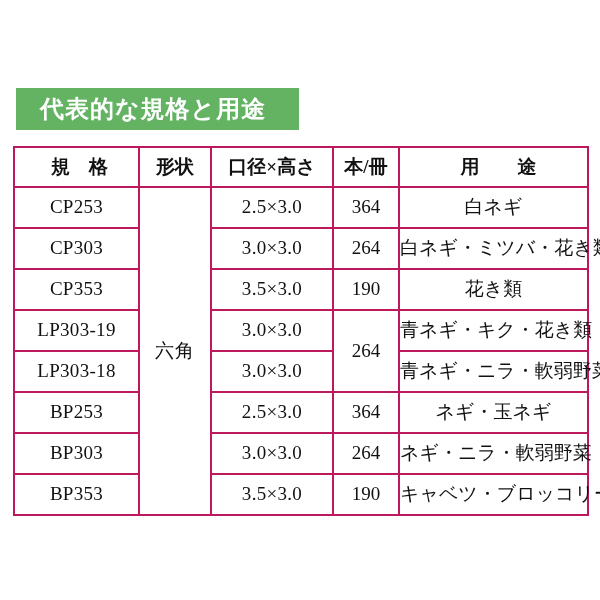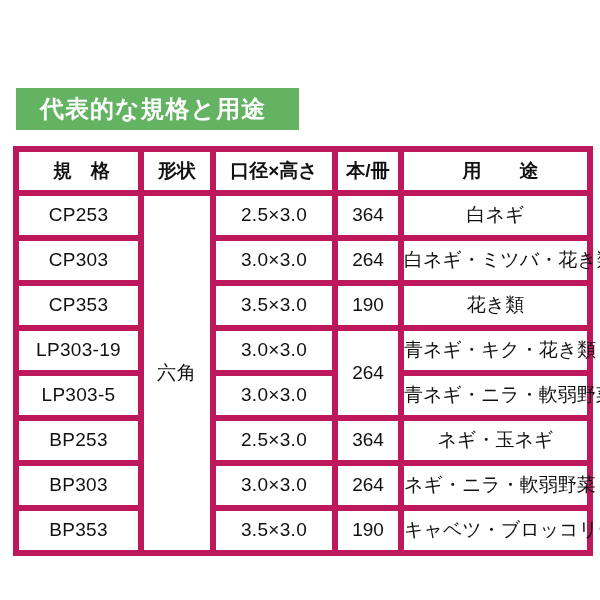--- a/index.html
+++ b/index.html
@@ -53,7 +53,7 @@
   }
   table.spec th,
   table.spec td {
-    border: 6px solid #be185d;
+    border: 2px solid #be185d;
     text-align: center;
     vertical-align: middle;
     color: #111111;
@@ -62,6 +62,7 @@
     height: 39px;
     line-height: 1.1;
     white-space: nowrap;
+    font-family: Liberation Serif, serif;
   }
   table.spec thead th {
     height: 38px;

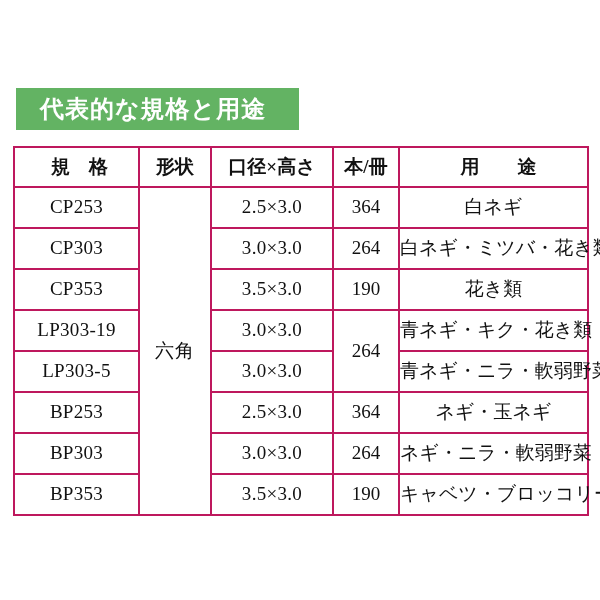--- a/index.html
+++ b/index.html
@@ -158,7 +158,7 @@
         <td class="use">青ネギ・キク・花き類</td>
       </tr>
       <tr>
-        <td class="spec-name">LP303-5</td>
+        <td class="spec-name">LP303-18</td>
         <td class="dim">3.0×3.0</td>
         <td class="use">青ネギ・ニラ・軟弱野菜</td>
       </tr>

